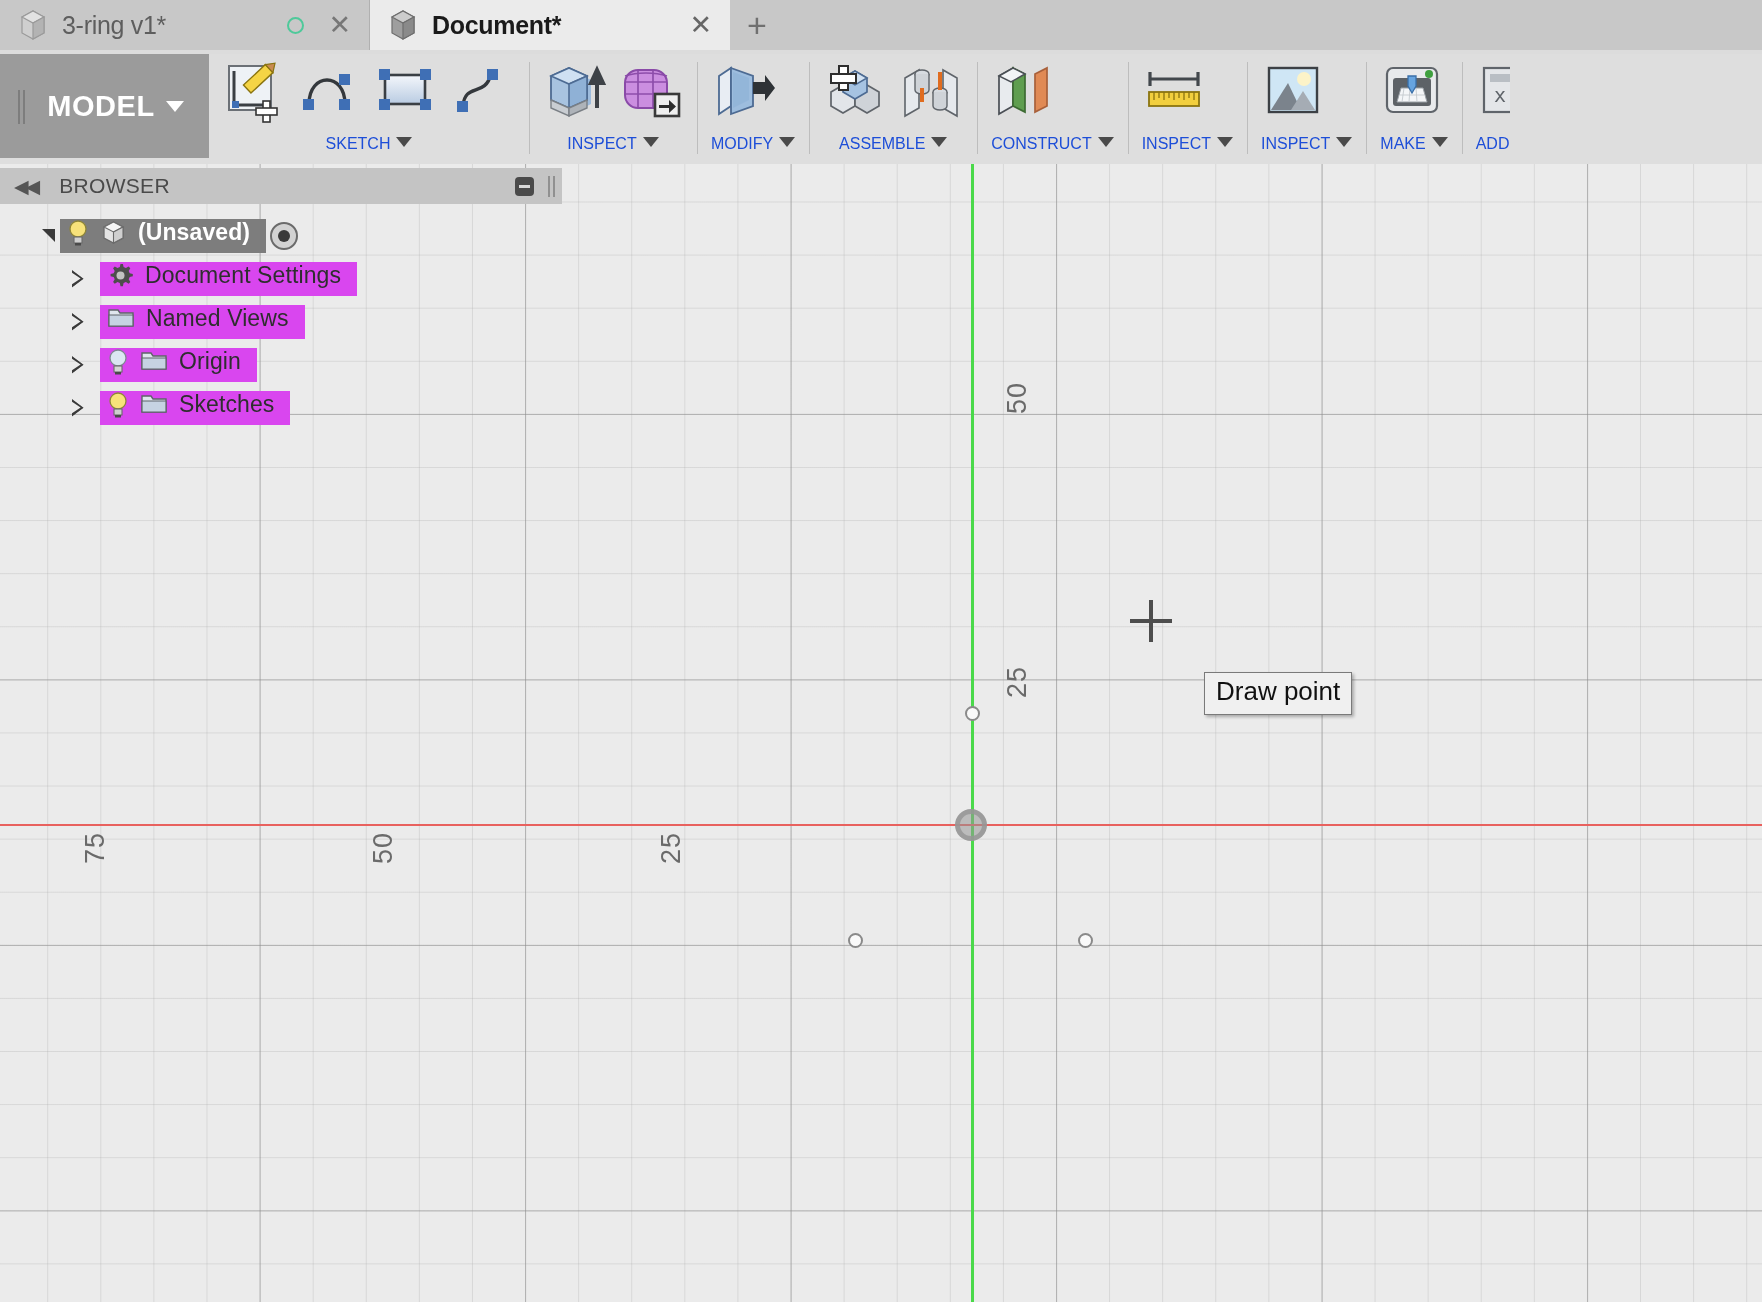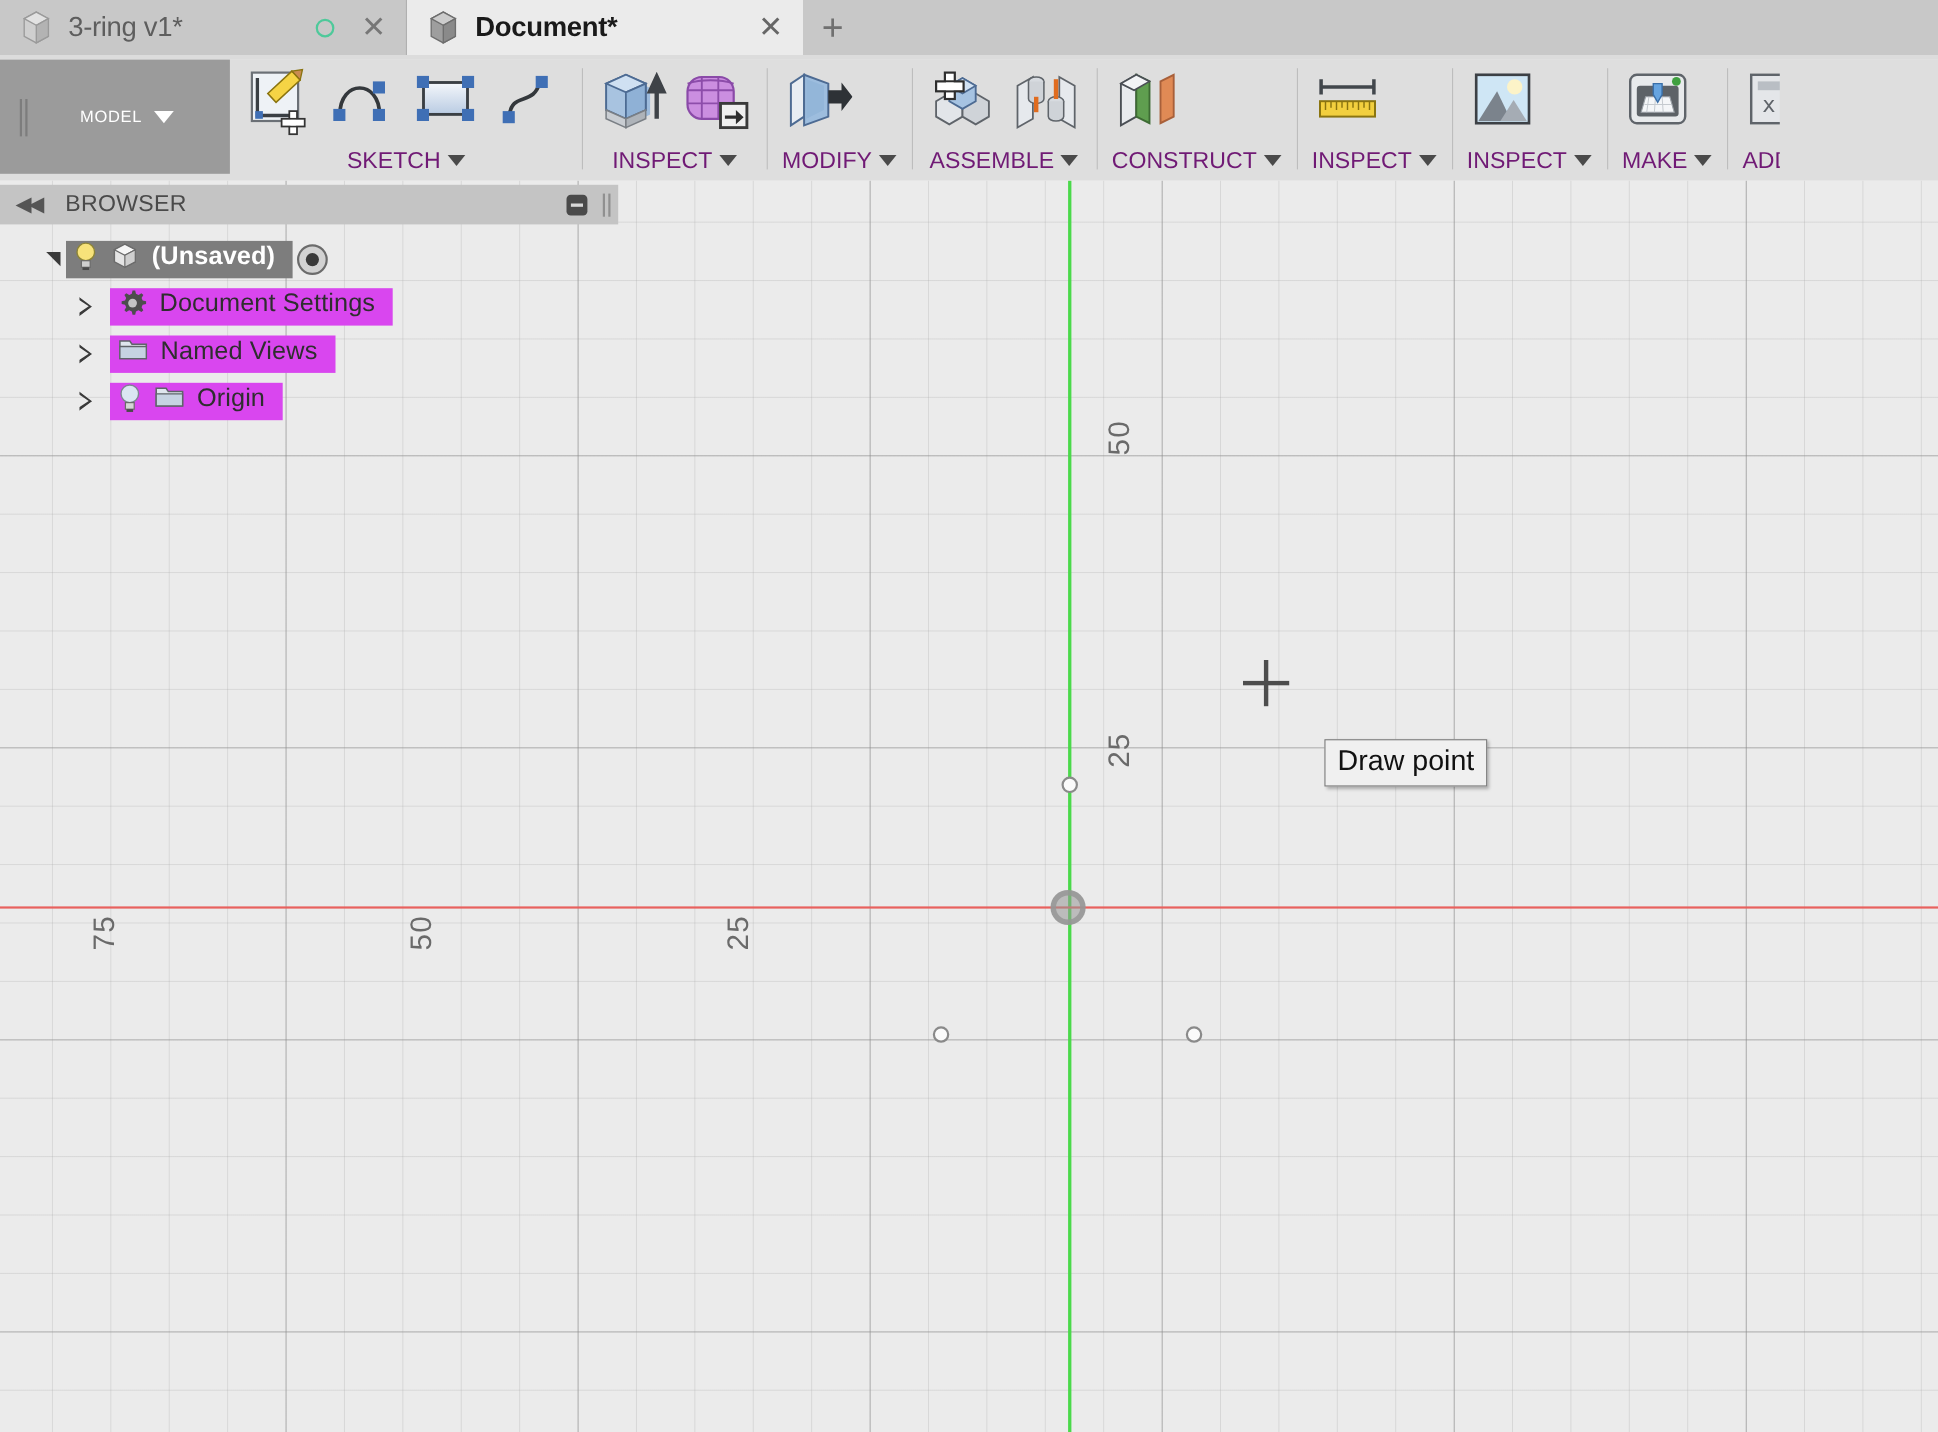--- a/index.html
+++ b/index.html
@@ -102,7 +102,7 @@
     width: 2px; height: 34px; background: #7d7d7d;
   }
   #model-label {
-    color: #fff; font-size: 15px; font-weight: normal;
+    color: #fff; font-size: 29px; font-weight: bold;
     letter-spacing: 0.6px;
     display: flex; align-items: center; gap: 11px;
     margin-left: 22px;

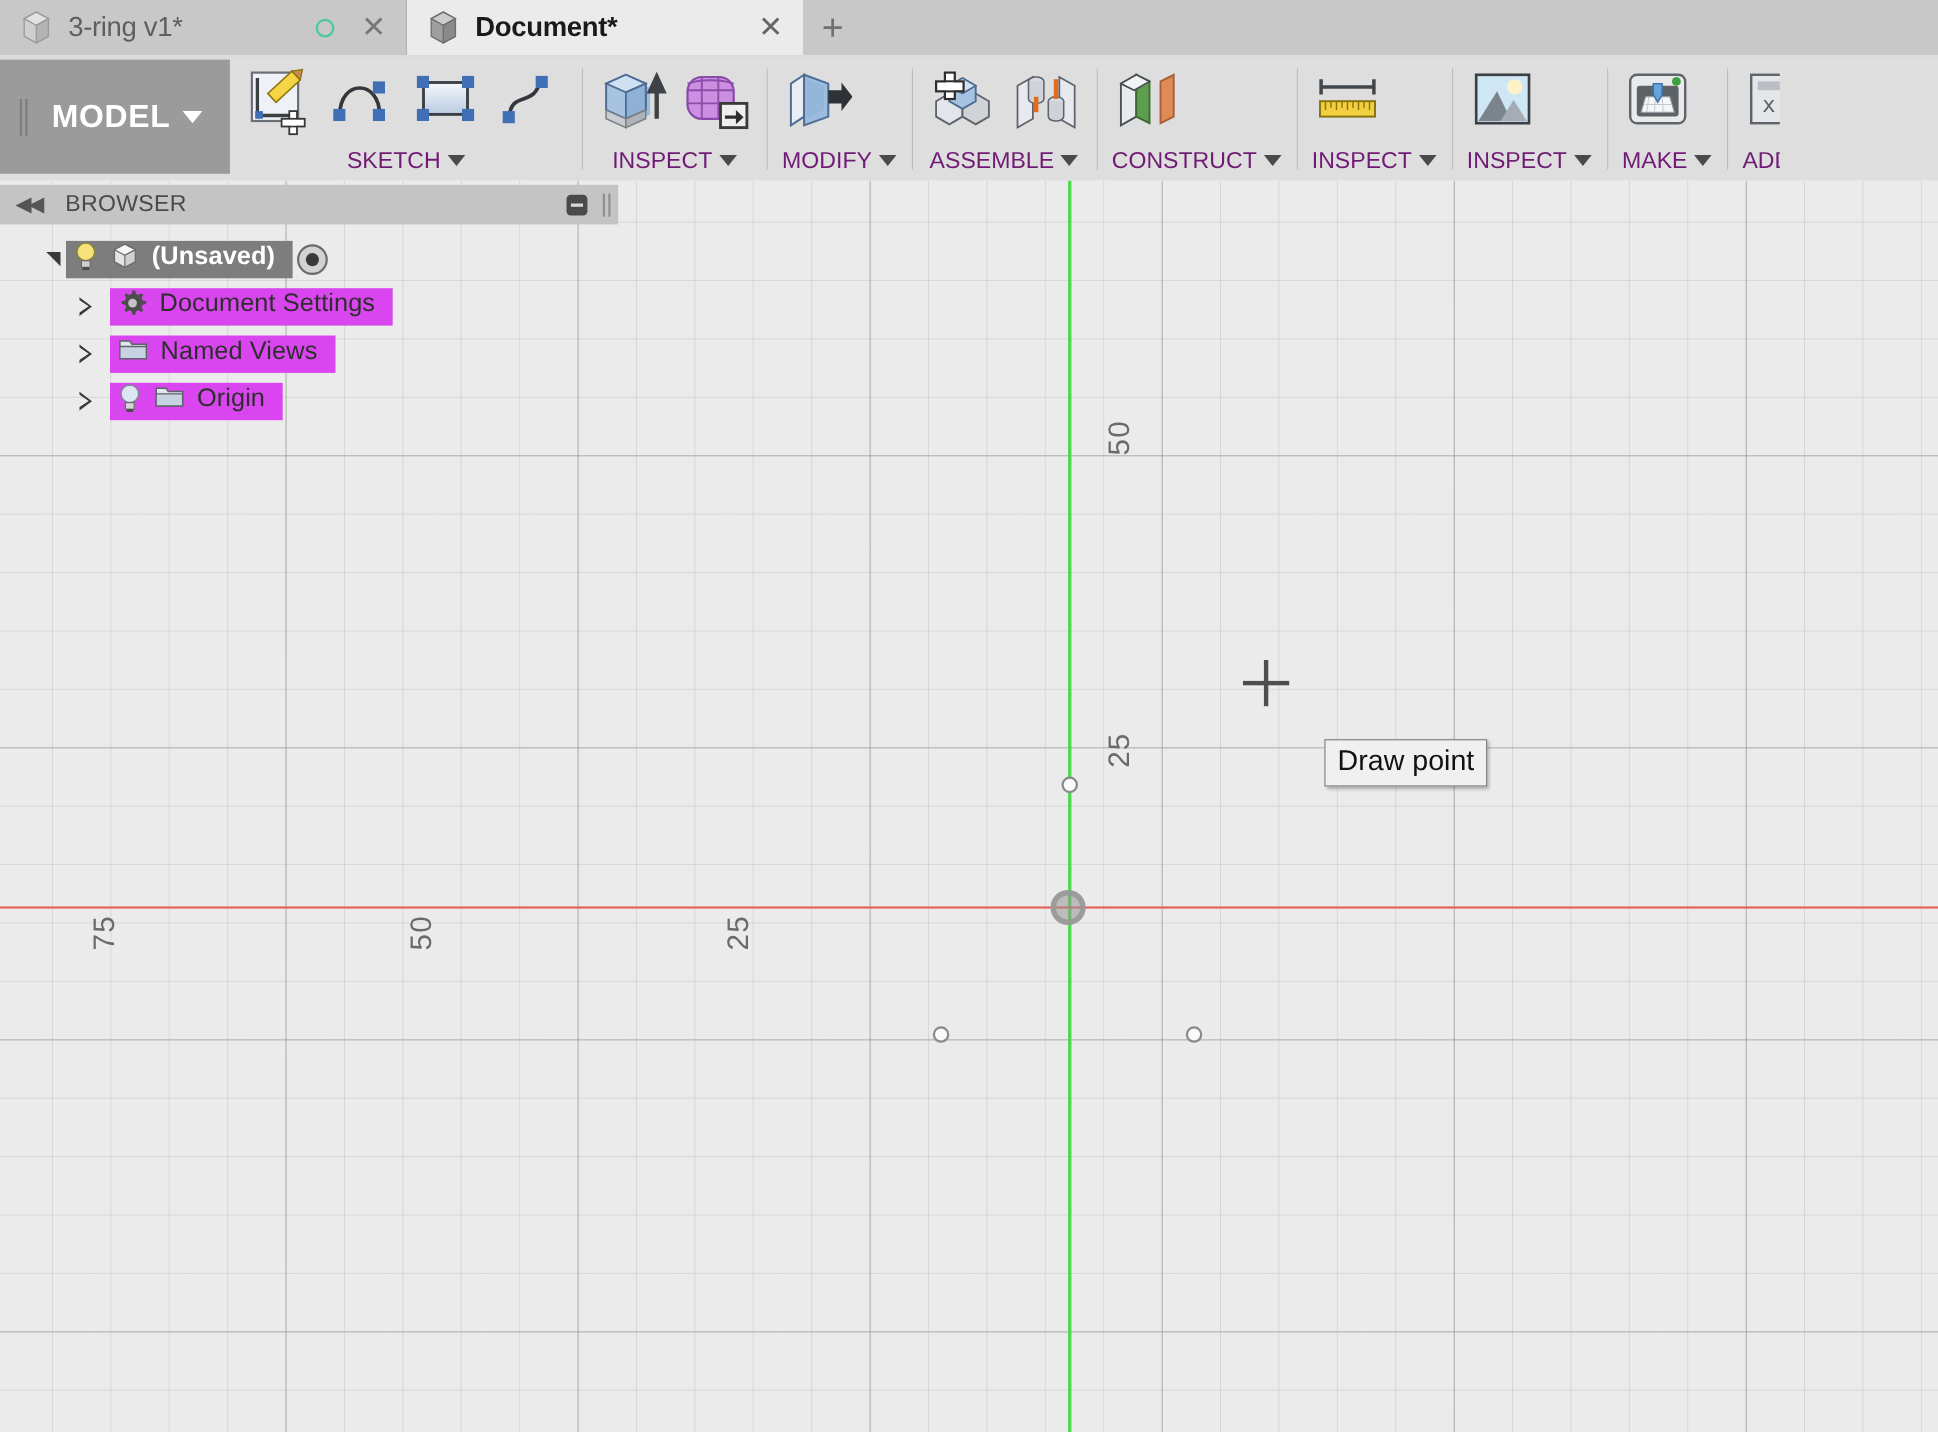--- a/index.html
+++ b/index.html
@@ -143,8 +143,8 @@
   }
   .tb-label {
     text-align: center;
-    font-size: 21px;
-    color: #701a75;
+    font-size: 16px;
+    color: #1d4ed8;
     white-space: nowrap;
     line-height: 1;
     margin-top: -2px;

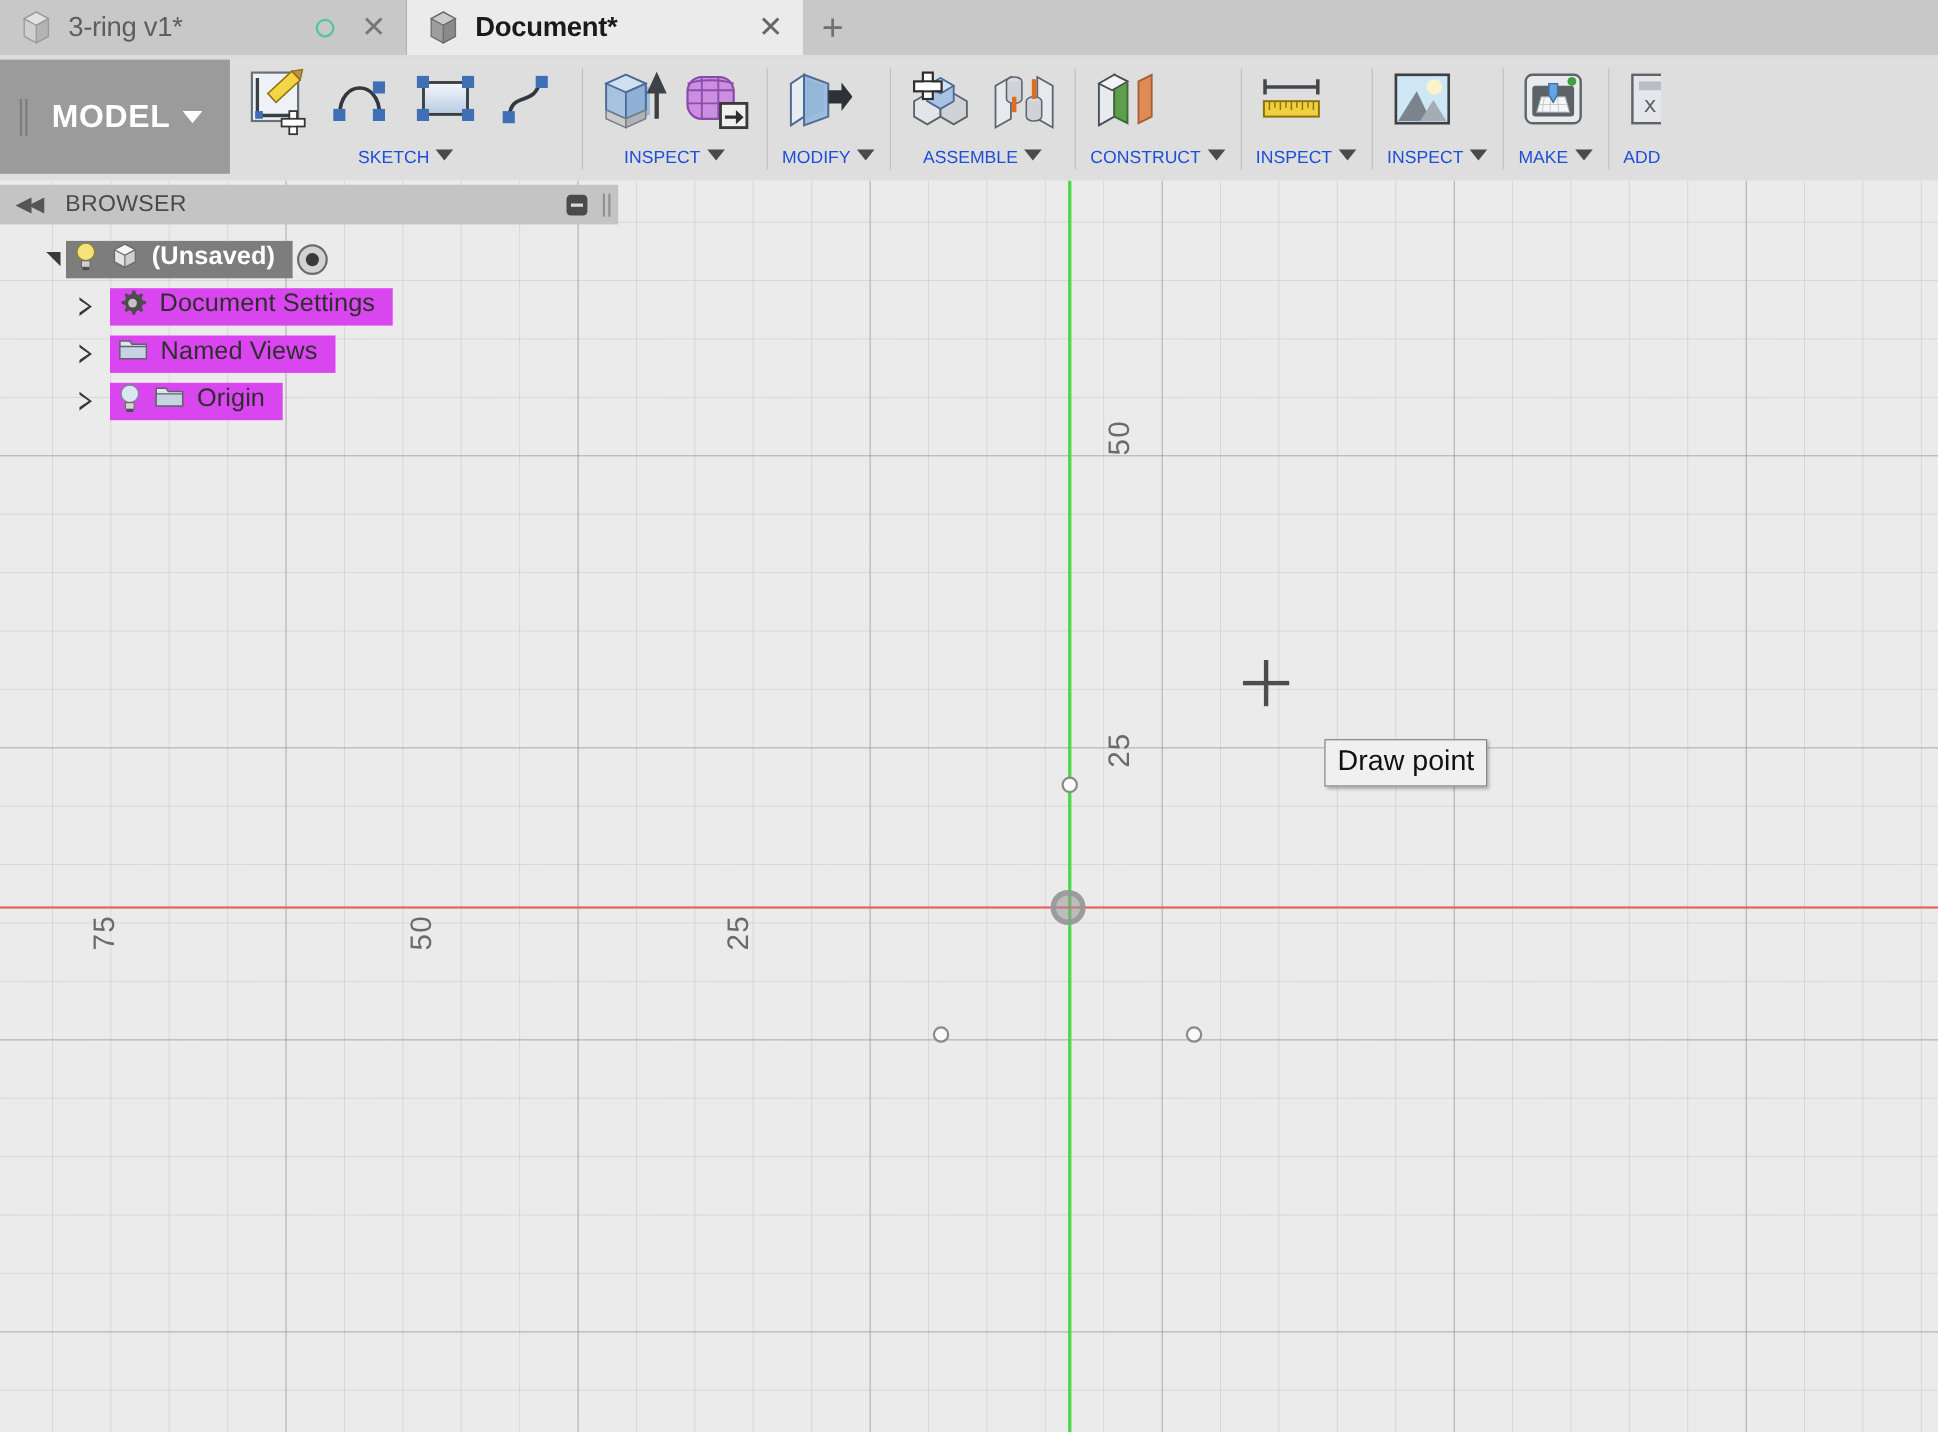--- a/index.html
+++ b/index.html
@@ -723,6 +723,23 @@
       </span>
     </div>
 
+    <div class="tree-row">
+      <span class="tw-arrow" style="margin-left:66px">
+        <span class="tri-closed"></span>
+      </span>
+      <span class="tree-chip chip-grey" style="margin-left:10px">
+        <svg class="bulb" viewBox="0 0 22 27">
+          <circle cx="11" cy="10" r="8" fill="#f7e27a" stroke="#8d8437" stroke-width="1.3"></circle>
+          <rect x="7" y="18" width="8" height="6" fill="#cfcfcf" stroke="#6b6b6b" stroke-width="1.1"></rect>
+          <rect x="8" y="24" width="6" height="2.5" fill="#4a4a4a"></rect>
+        </svg>
+        <svg class="folder" viewBox="0 0 28 24">
+          <path d="M2 5 h9 l2 3 h13 v13 h-24 z" fill="#dfe6ee" stroke="#5f646a" stroke-width="1.4"></path>
+          <path d="M2 10 h24 v11 h-24 z" fill="#c6d3e2" stroke="#5f646a" stroke-width="1.2"></path>
+        </svg>
+        <span class="tree-label">Sketches</span>
+      </span>
+    </div>
 
   </div>
 </div>

